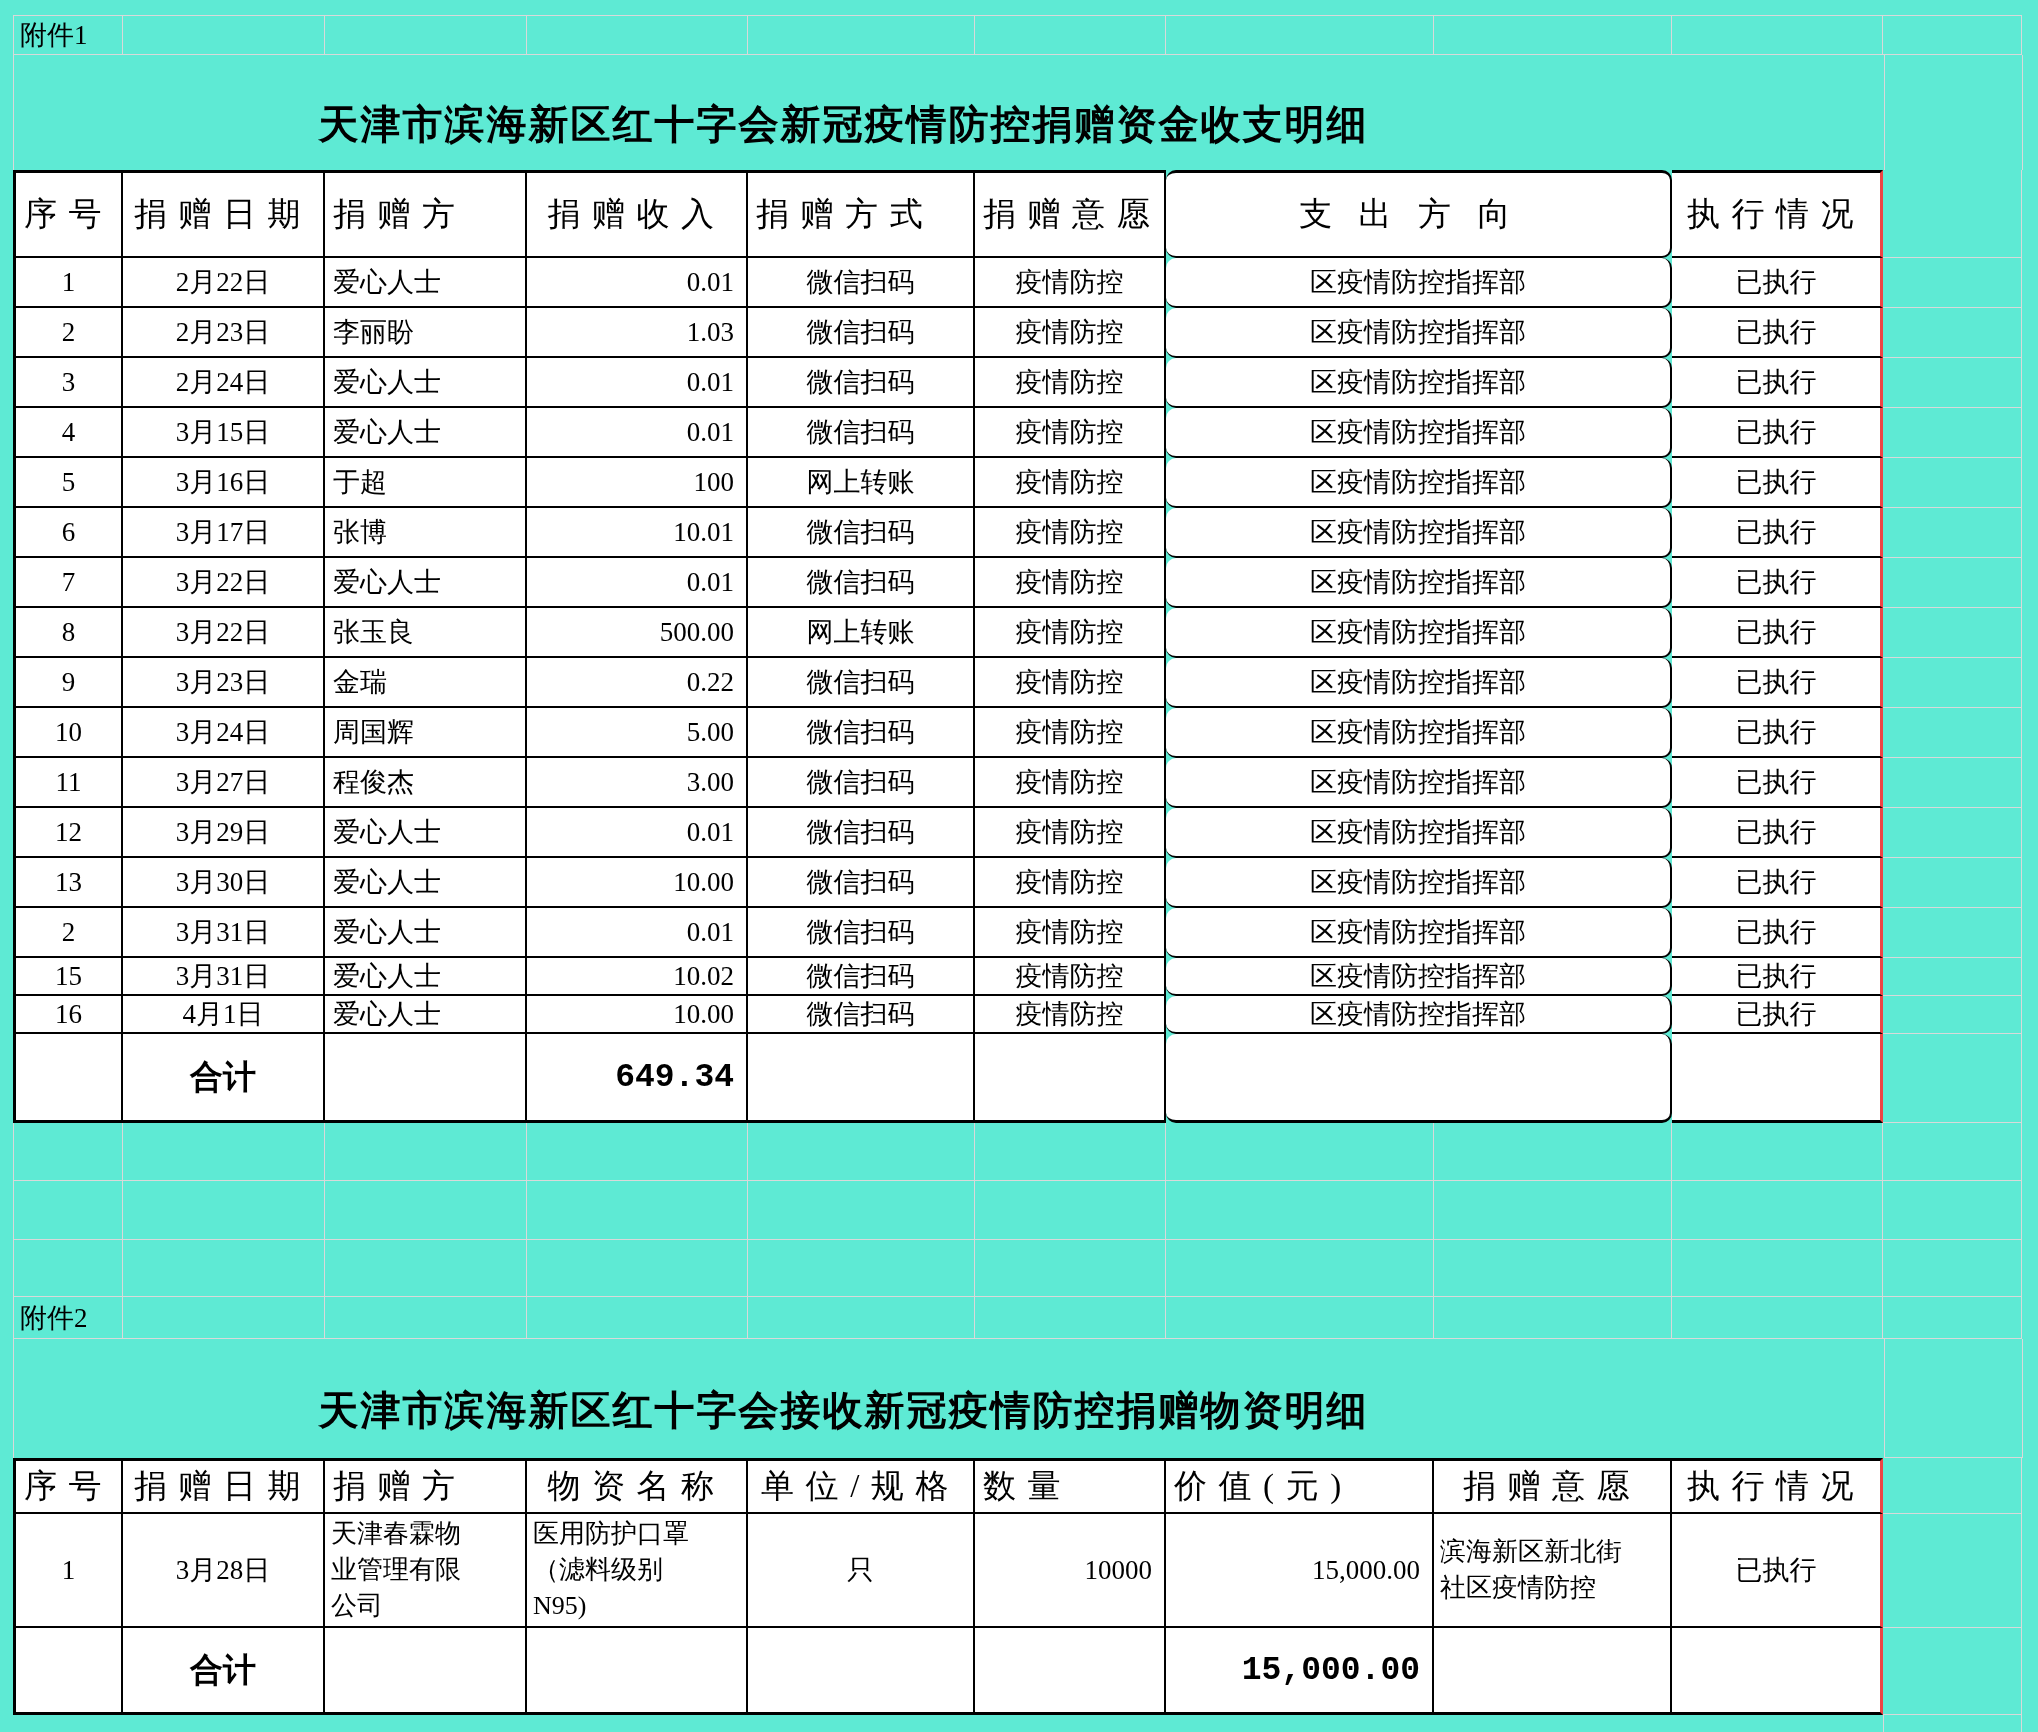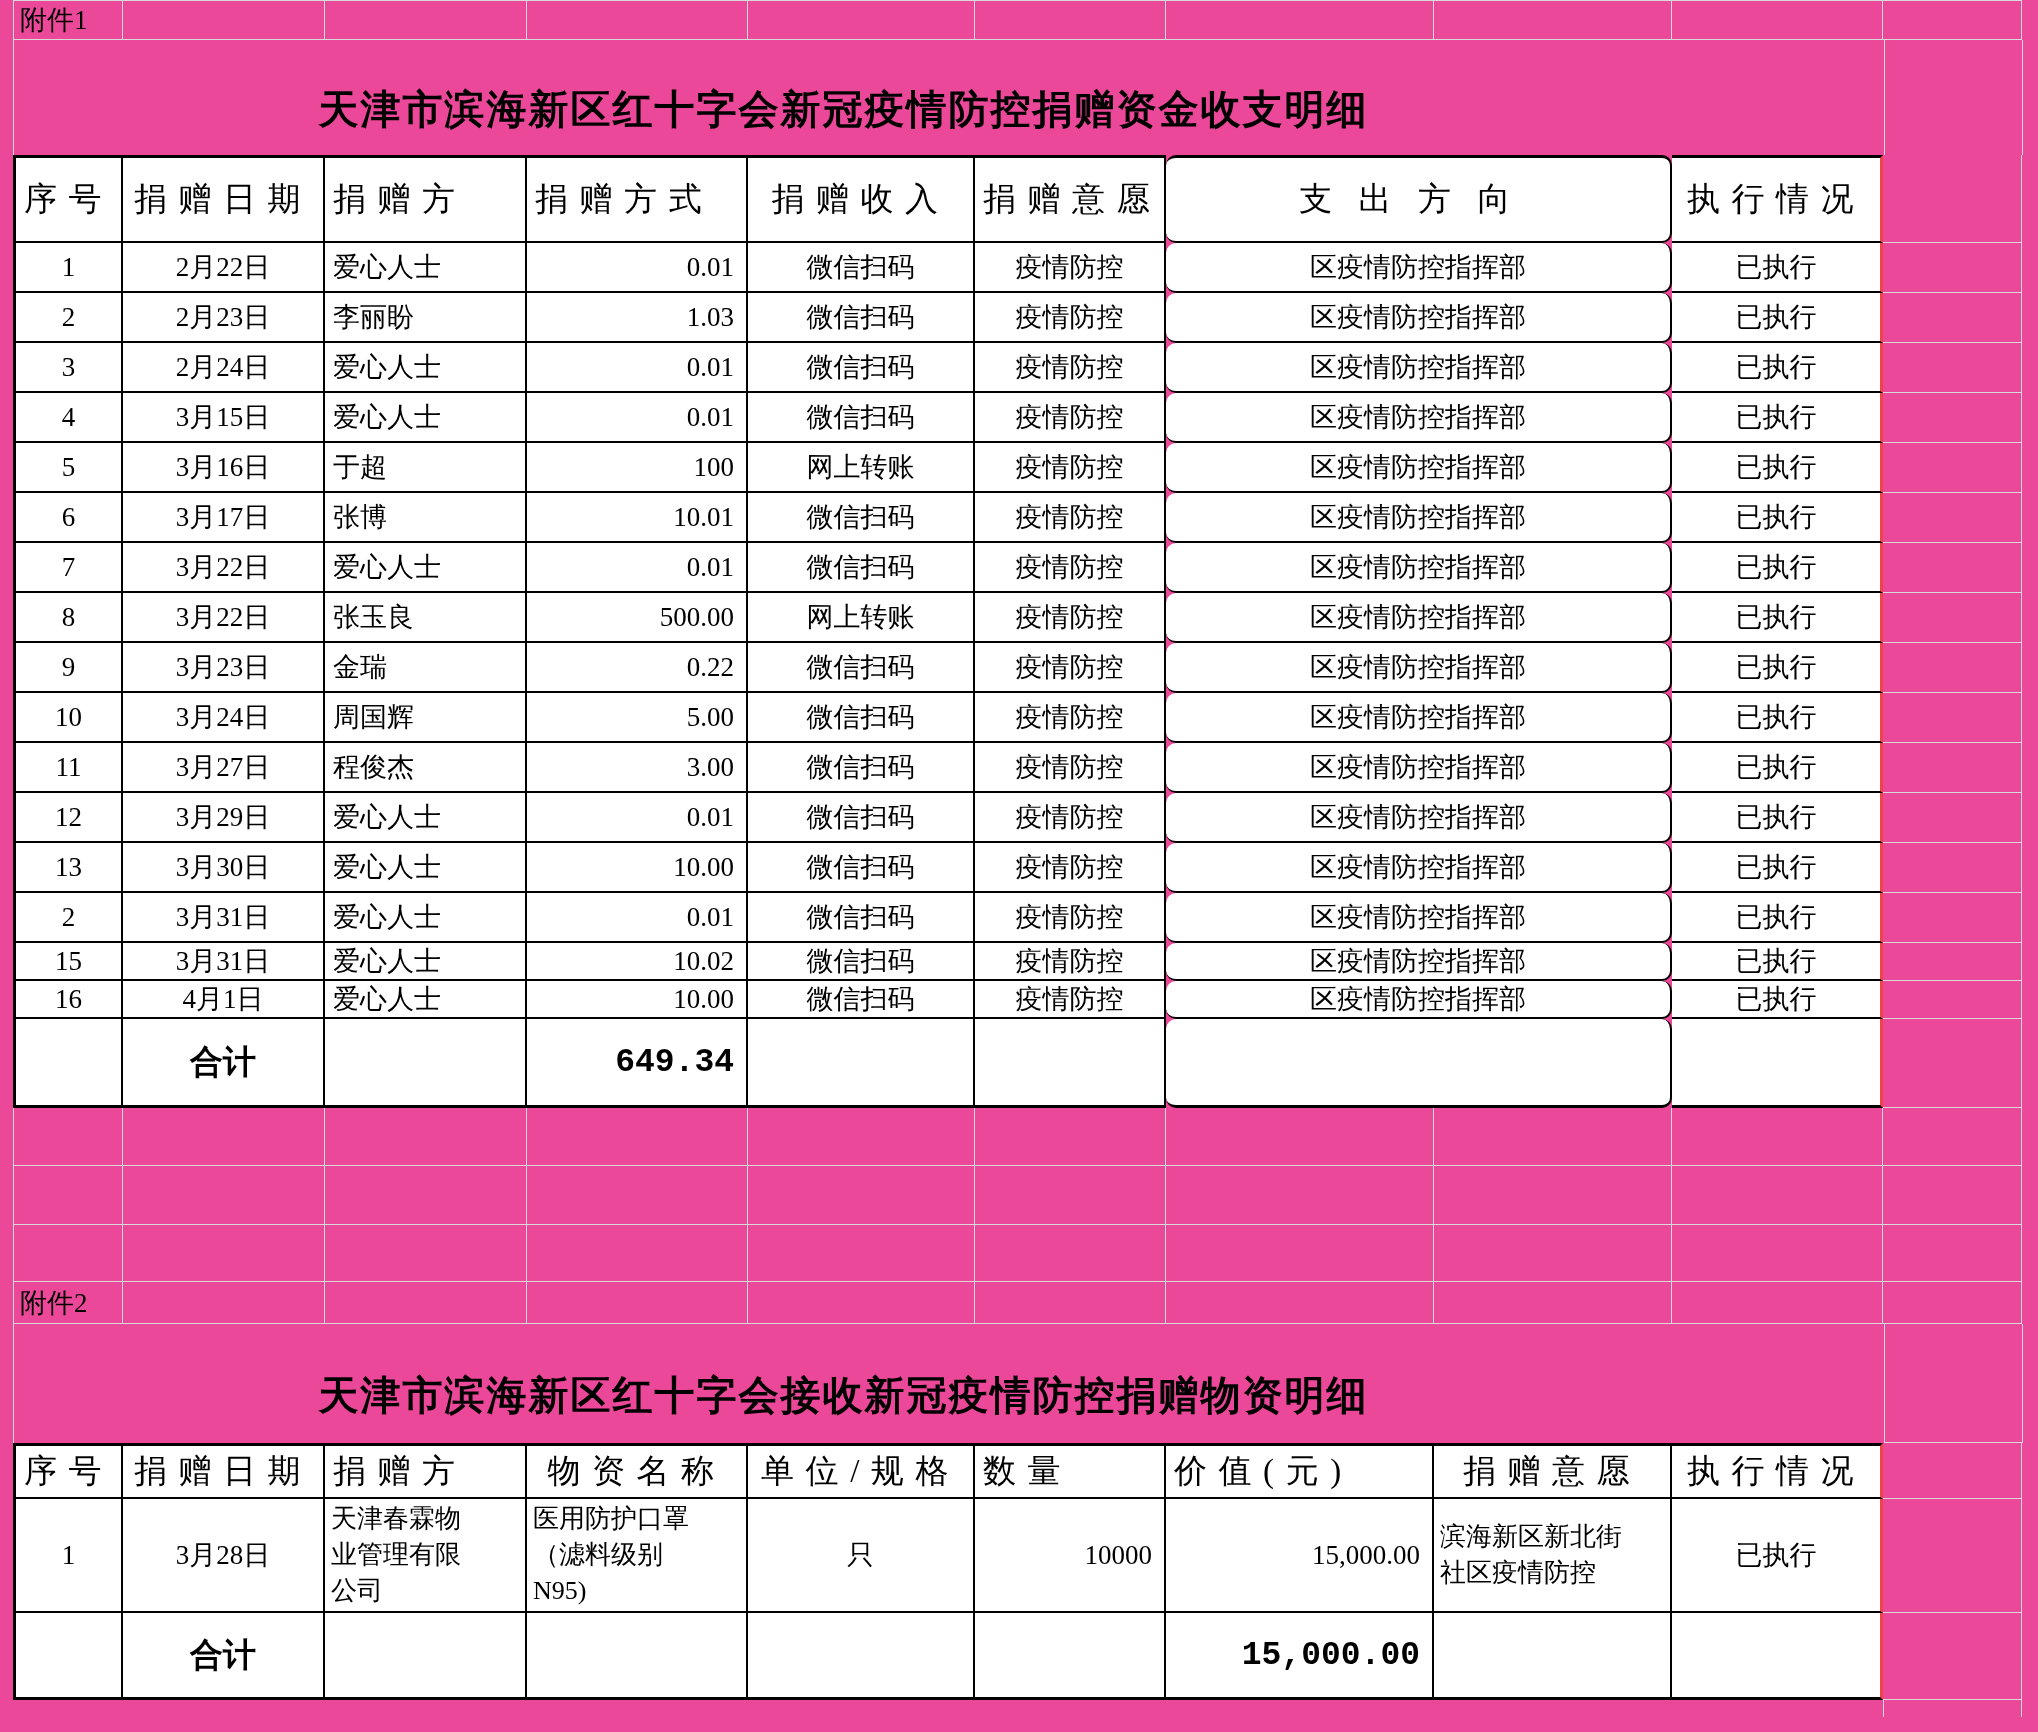--- a/index.html
+++ b/index.html
@@ -5,8 +5,8 @@
   * { margin:0; padding:0; box-sizing:border-box; }
   html,body { background:#ffffff; }
   body { font-family:"Liberation Serif","DejaVu Serif",serif; color:#000; }
-  .sheet { position:relative; width:2038px; height:1732px; background:#ec4899; overflow:hidden;
-           padding-left:13px; }
+  .sheet { position:relative; width:2038px; height:1732px; background:#5eead4; overflow:hidden;
+           padding-top:15px; padding-left:13px; }
 
   
   .grid10 { display:grid; grid-template-columns:110px 202px 202px 221px 227px 191px 268px 238px 211px 139px; }

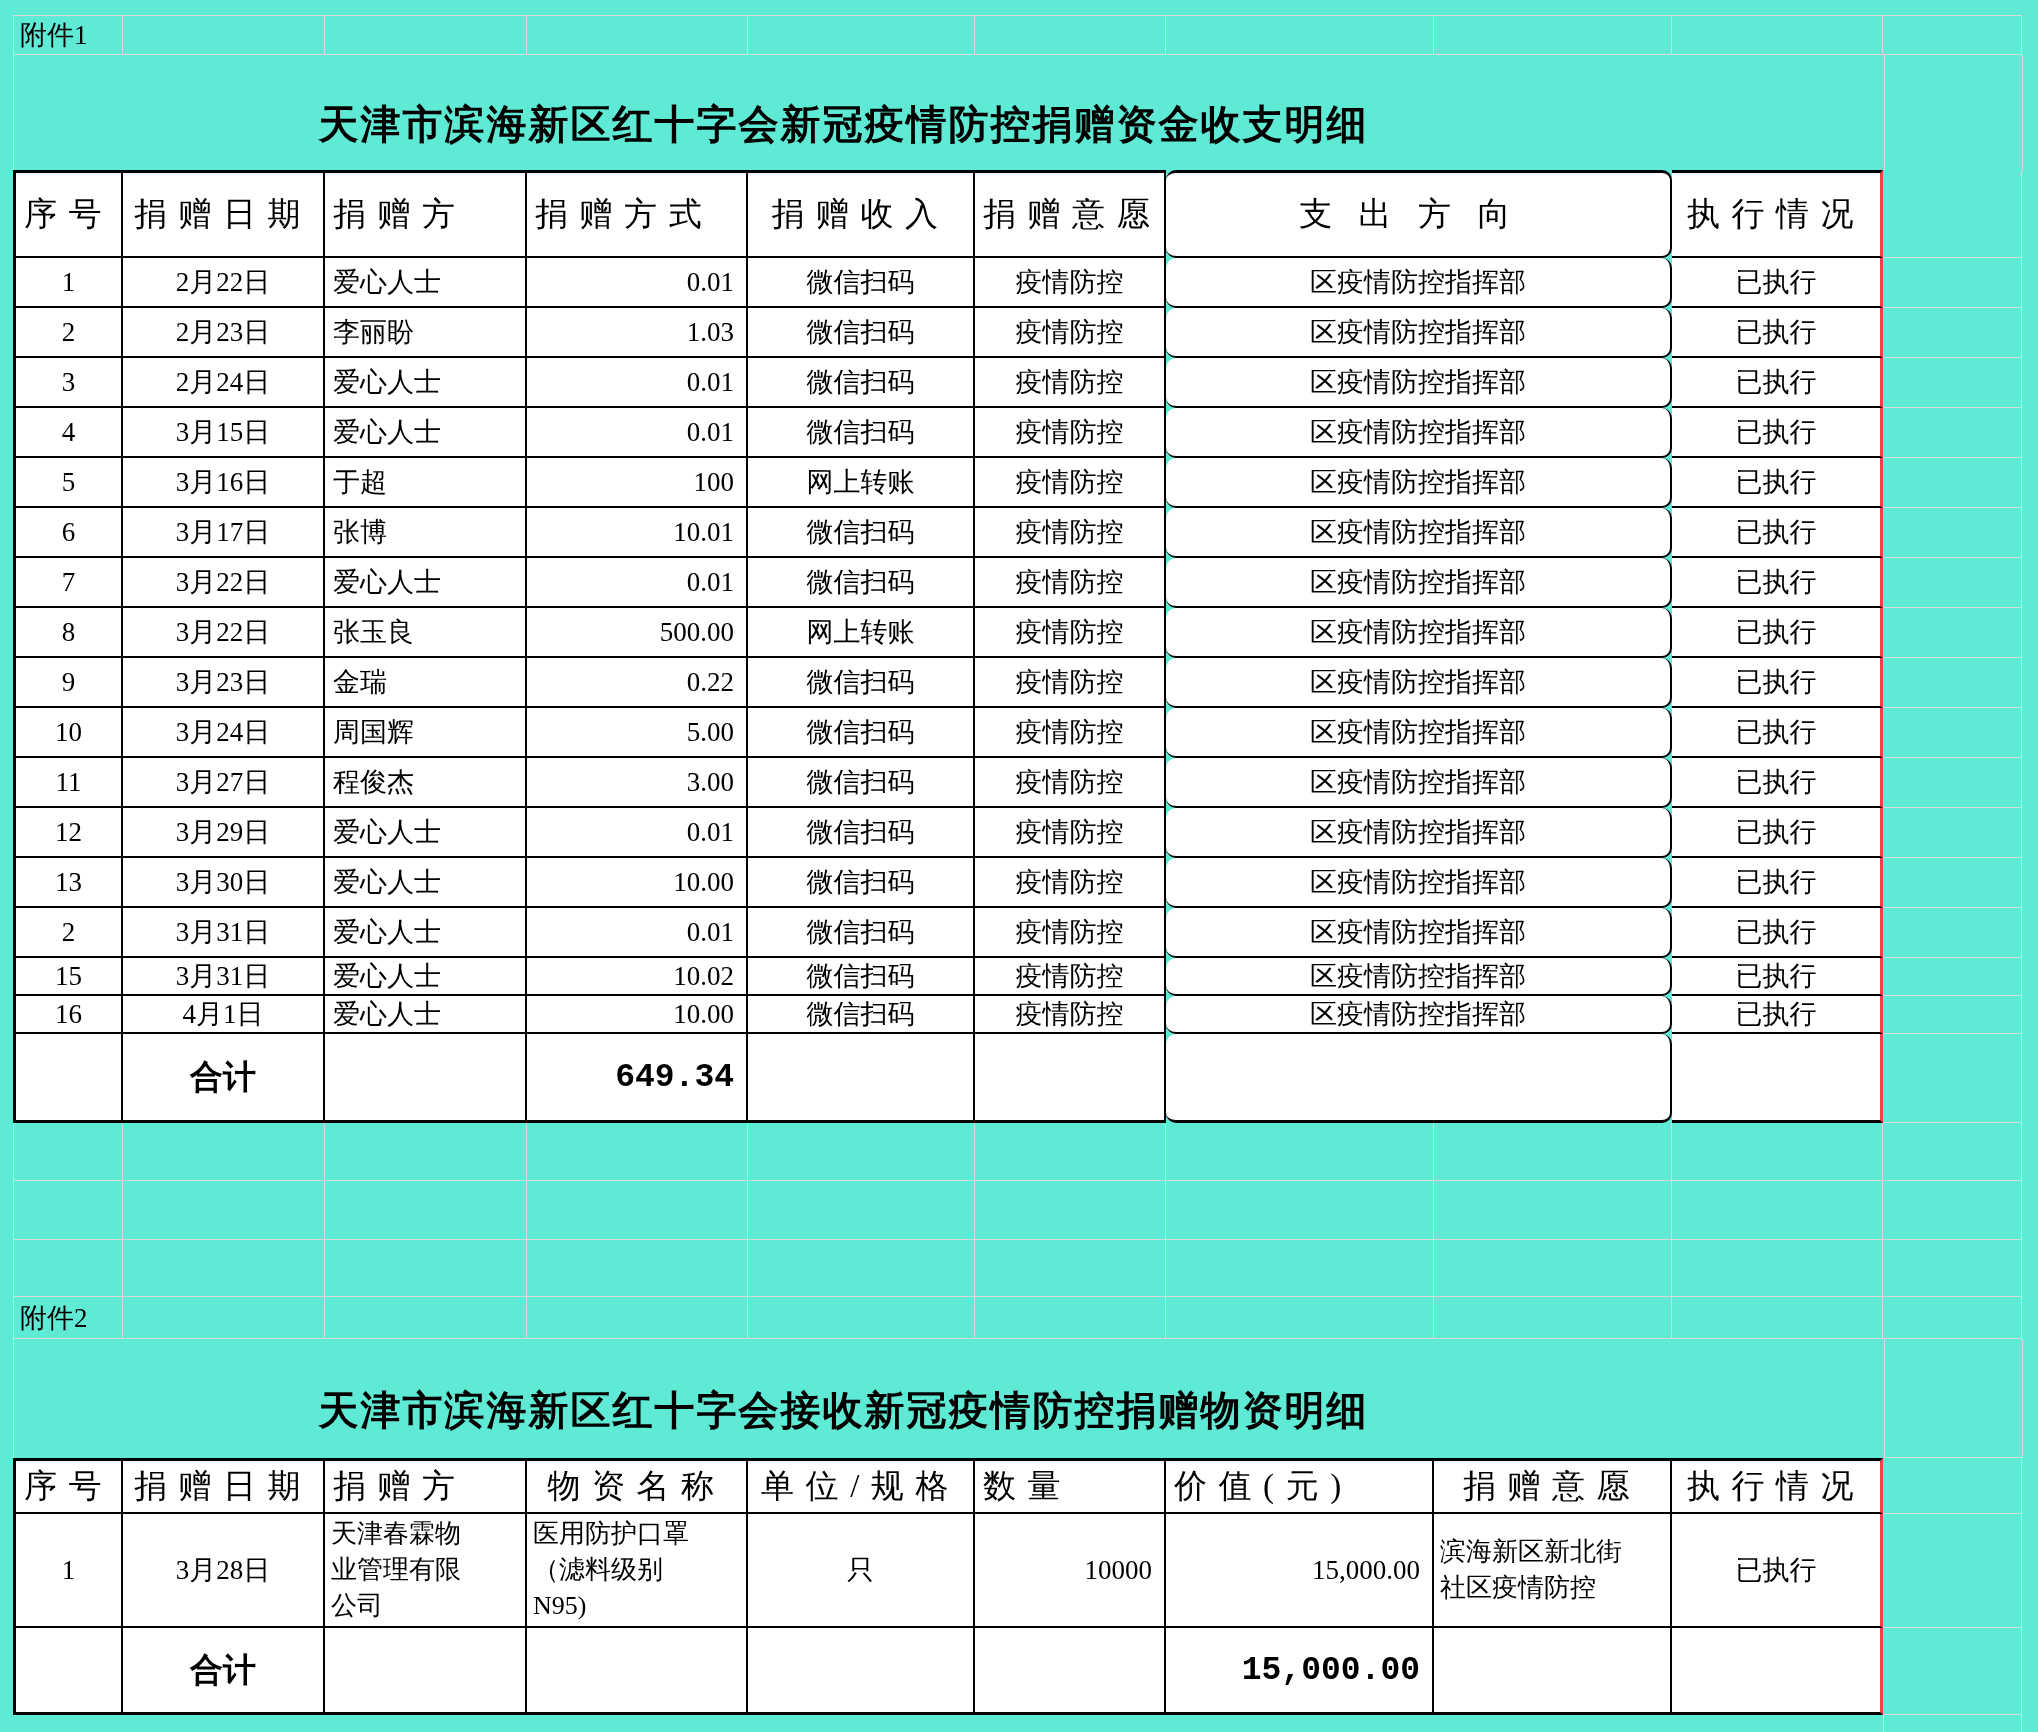--- a/index.html
+++ b/index.html
@@ -87,8 +87,8 @@
       <div class="tcell tfirst th">序号</div>
       <div class="tcell th">捐赠日期</div>
       <div class="tcell th hleft">捐赠方</div>
+      <div class="tcell th">捐赠收入</div>
       <div class="tcell th hleft">捐赠方式</div>
-      <div class="tcell th">捐赠收入</div>
       <div class="tcell th hleft">捐赠意愿</div>
       <div class="tcell th th-dir span2">支出方向</div>
       <div class="tcell th v-last">执行情况</div>

